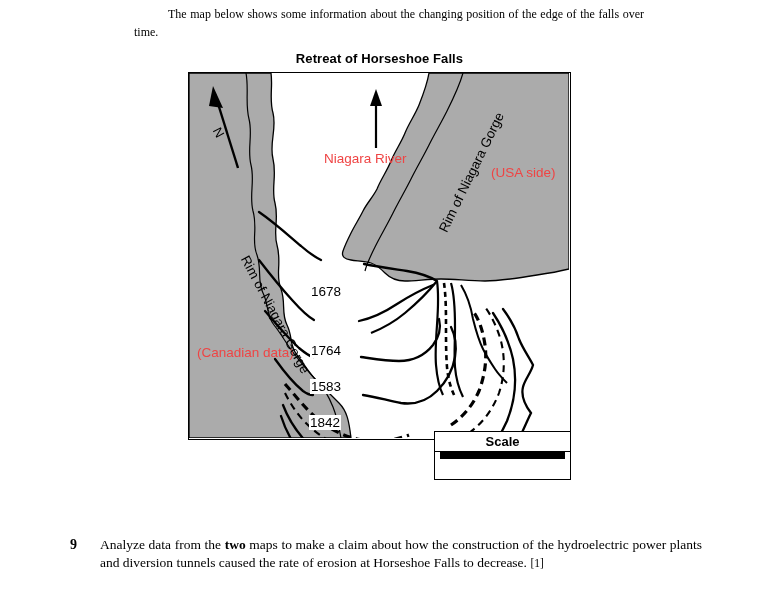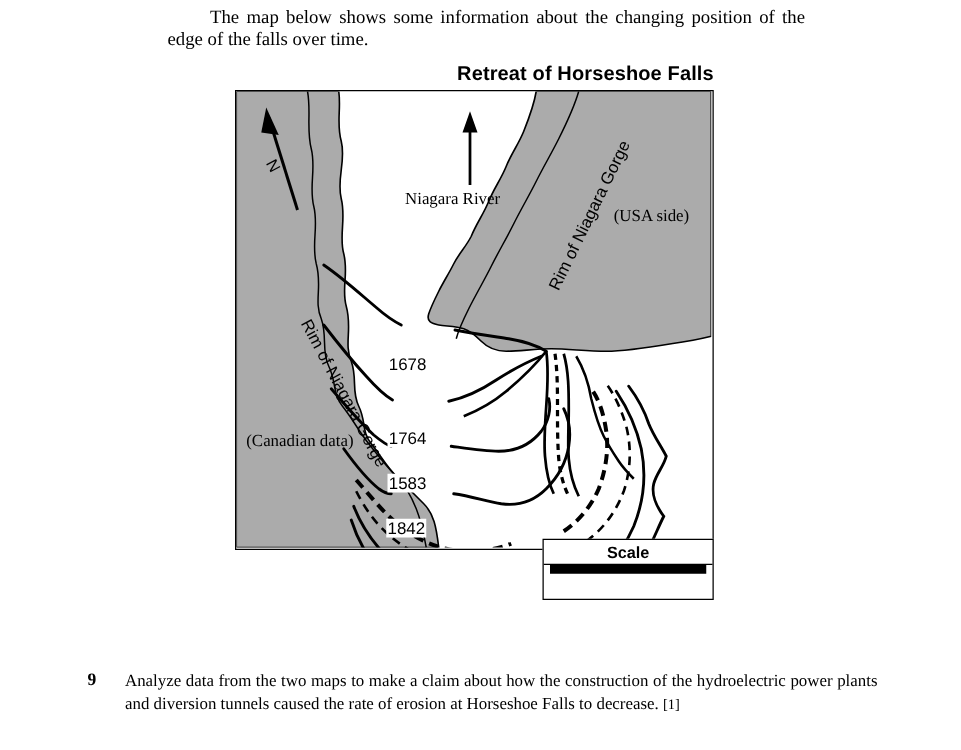--- a/index.html
+++ b/index.html
@@ -24,7 +24,7 @@
     top: 6px;
     width: 510px;
     font-family: "Liberation Serif", serif;
-    font-size: 15px;
+    font-size: 12px;
     line-height: 17.5px;
     text-align: justify;
     text-indent: 34px;

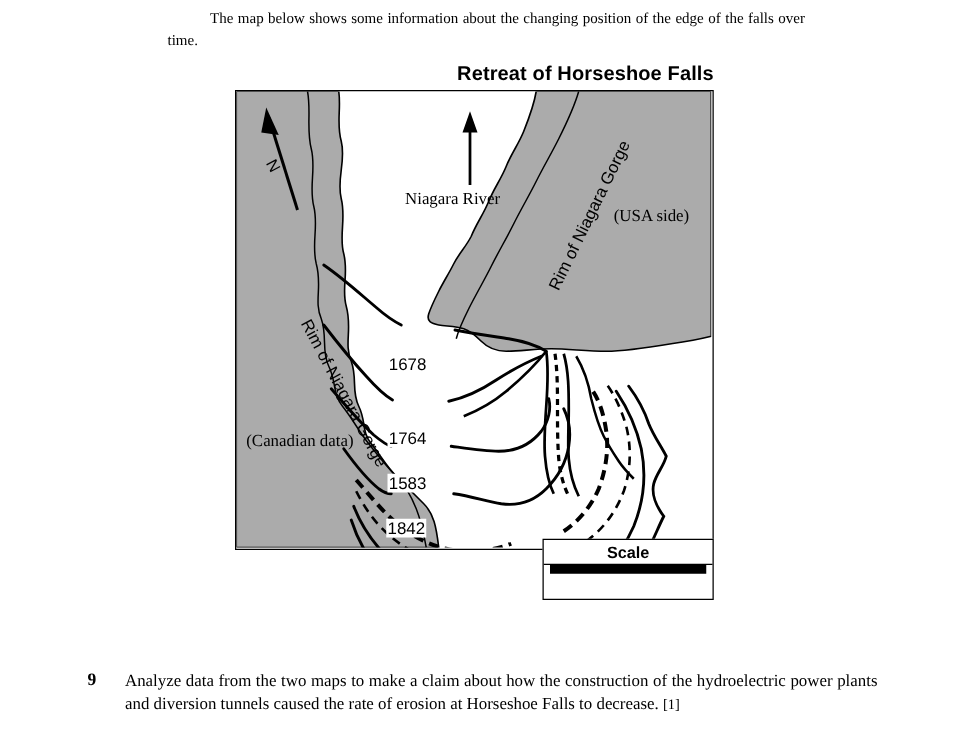--- a/index.html
+++ b/index.html
@@ -36,10 +36,10 @@
     left: 188px;
     top: 51px;
     width: 383px;
-    text-align: right;
+    text-align: center;
     font-family: "Liberation Sans", sans-serif;
     font-weight: bold;
-    font-size: 16px;
+    font-size: 13px;
     letter-spacing: 0.1px;
   }
 

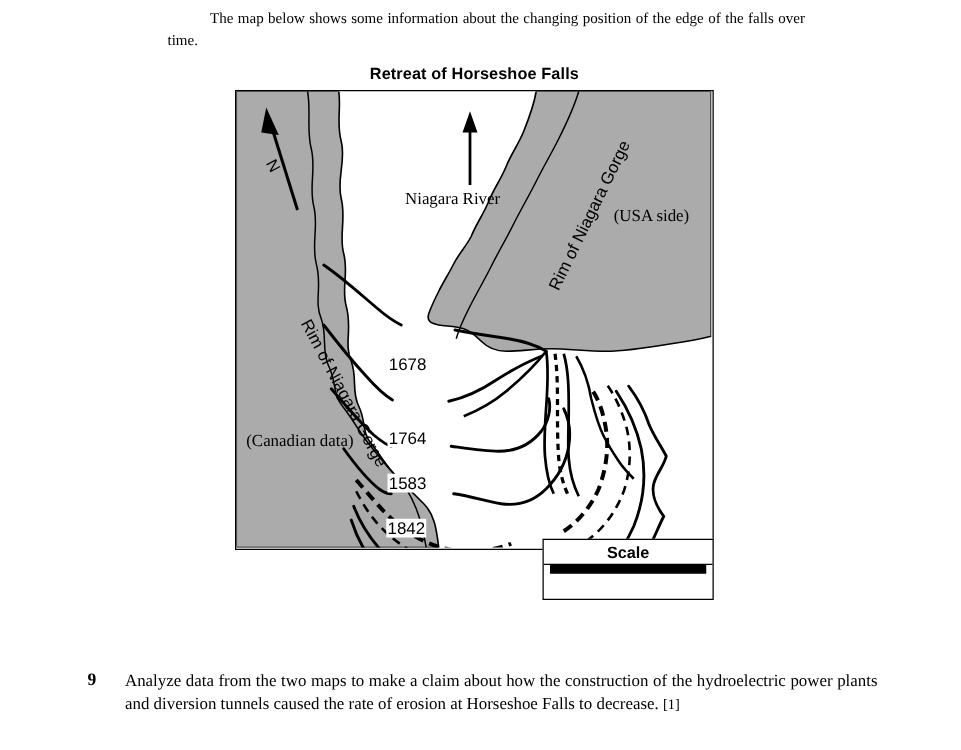--- a/index.html
+++ b/index.html
@@ -69,9 +69,9 @@
   
   .map-label {
     position: absolute;
-    font-family: Liberation Serif, serif;
-    font-size: 13px;
-    color: #000000;
+    font-family: Liberation Sans, sans-serif;
+    font-size: 13px;
+    color: #ef4444;
     white-space: nowrap;
   }
   #label-niagara-river { left: 135px; top: 78px; font-size: 13.5px; }

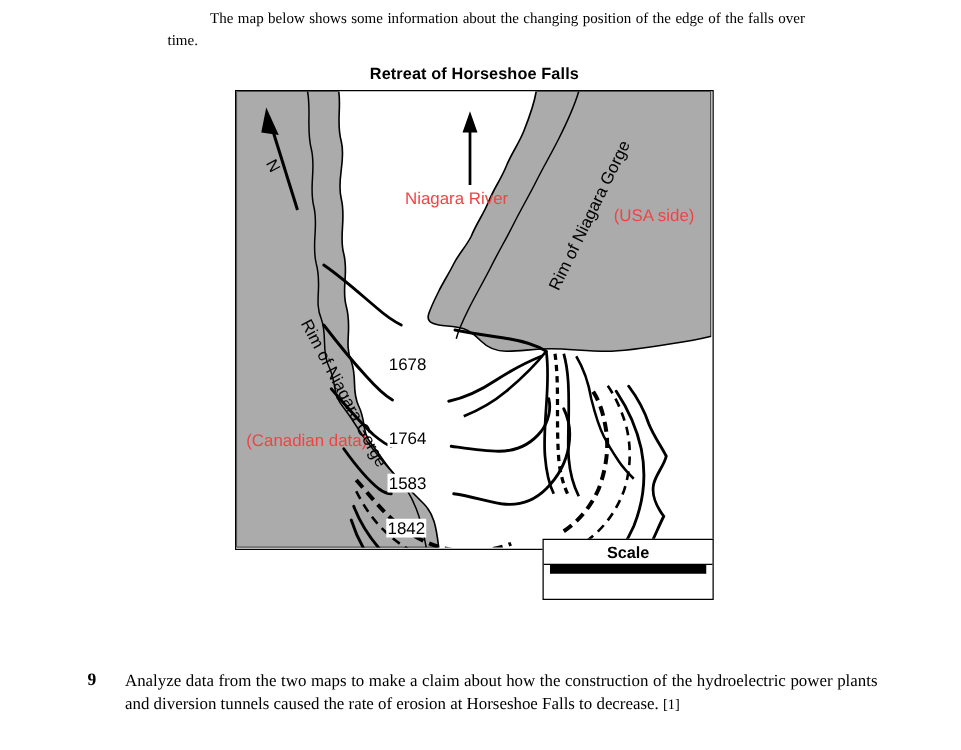--- a/index.html
+++ b/index.html
@@ -181,7 +181,7 @@
     margin-left: 30px;
     text-align: justify;
   }
-  #question-text .bold { font-weight: normal; }
+  #question-text .bold { font-weight: bold; }
   #question-marks { font-size: 11.5px; }
 </style>
 </head>

